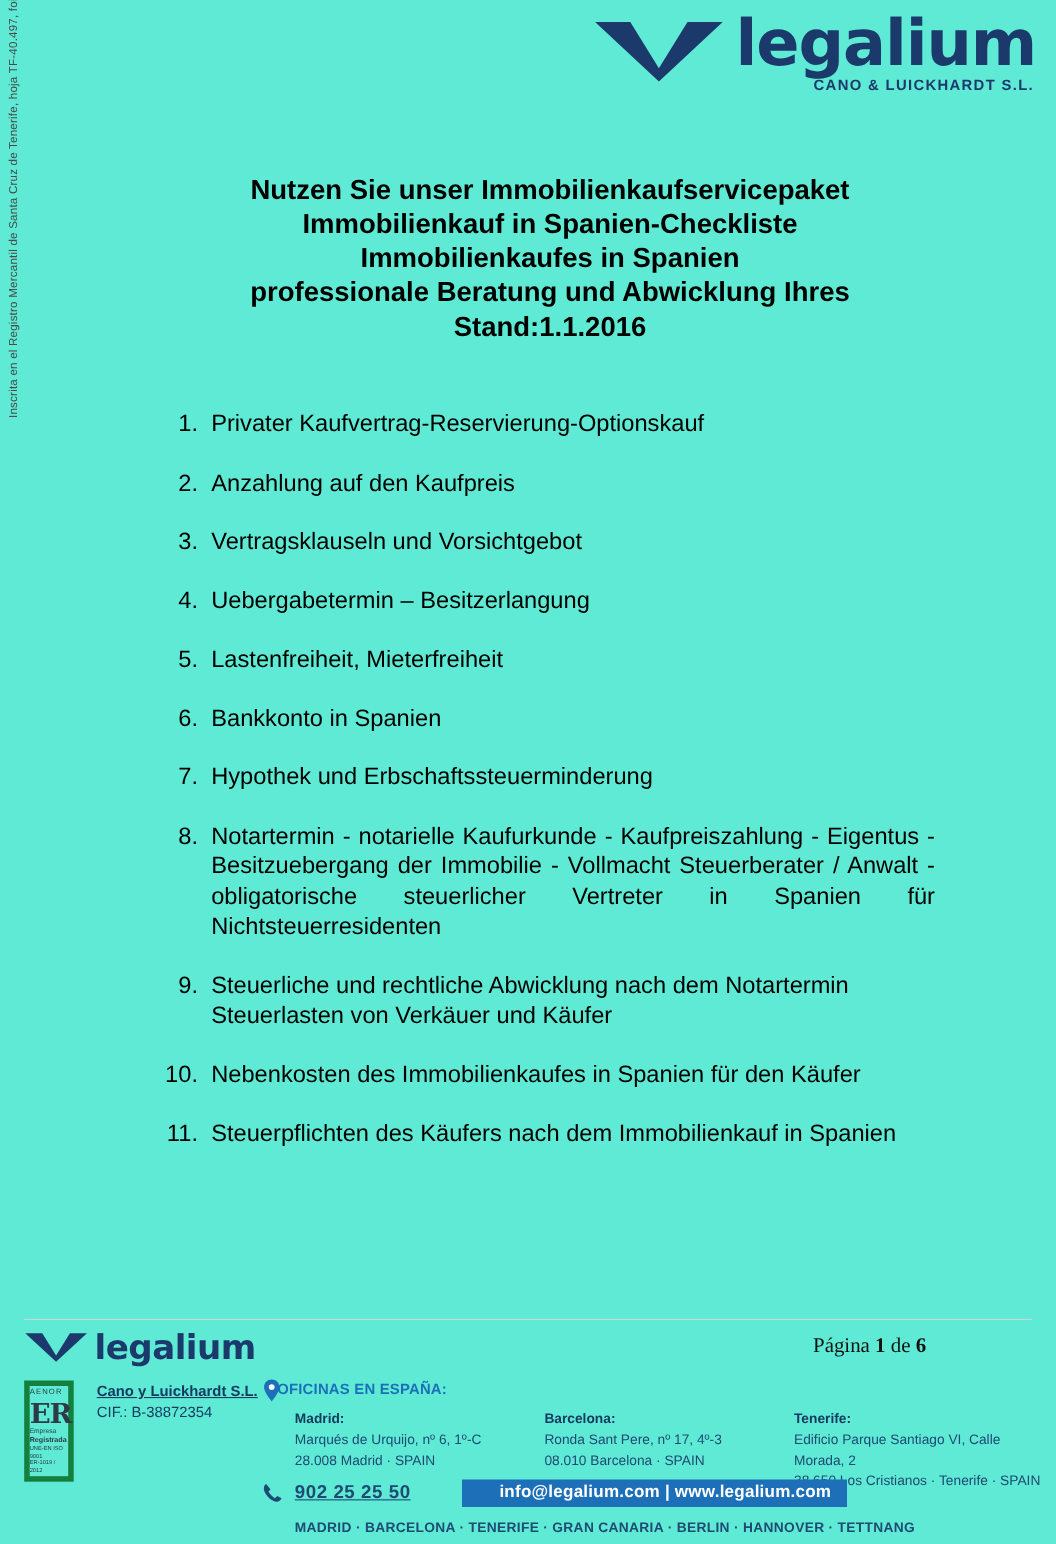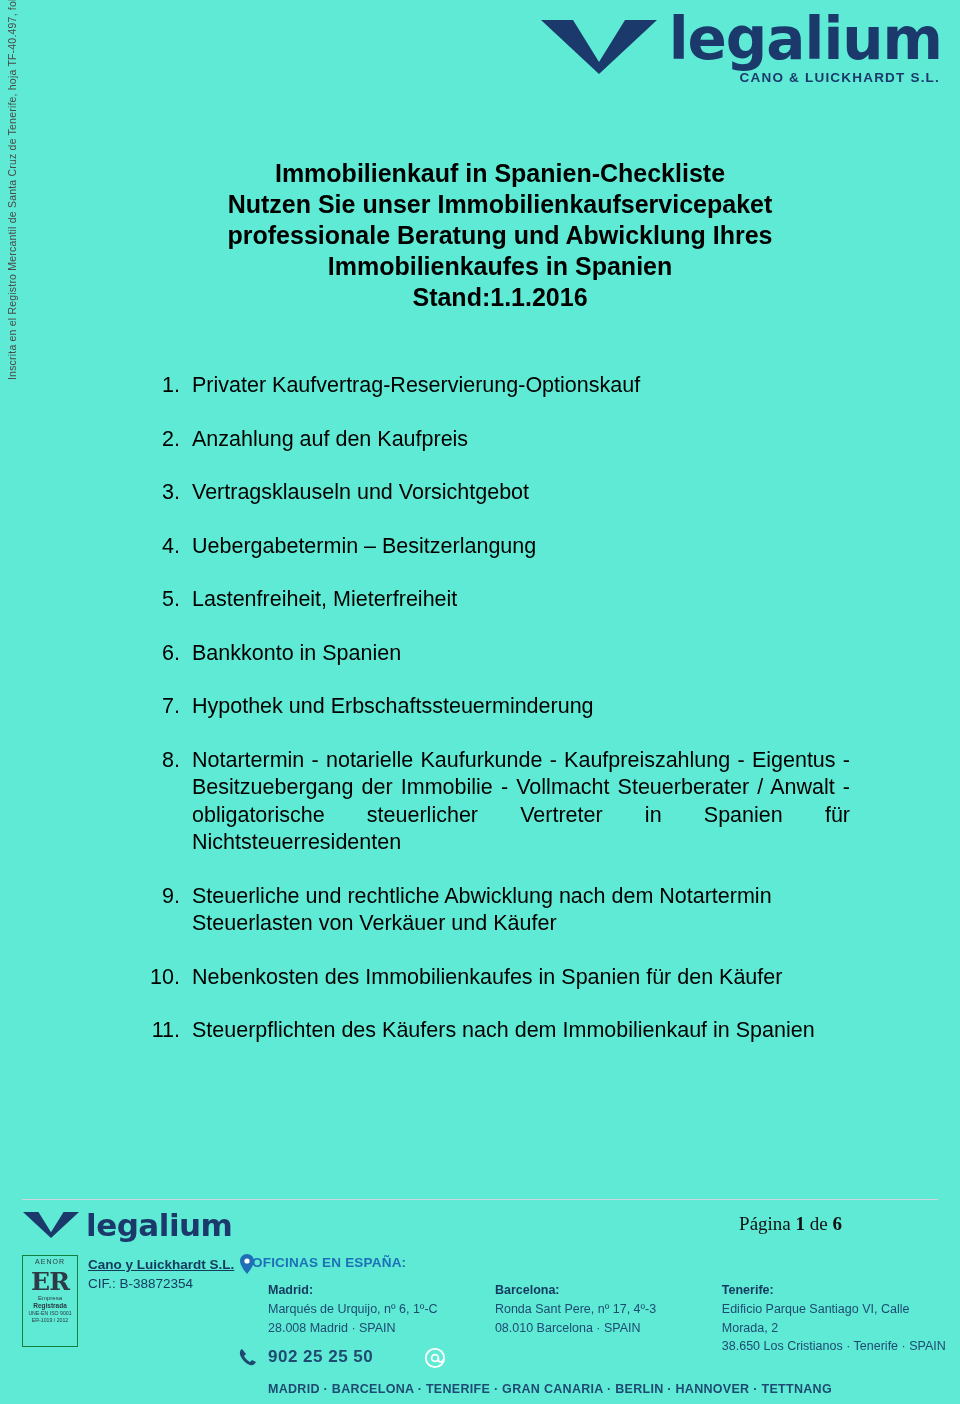--- a/index.html
+++ b/index.html
@@ -290,8 +290,8 @@
   <div class="side-registry">Inscrita en el Registro Mercantil de Santa Cruz de Tenerife, hoja TF-40.497, folio 95, tomo 2874, Sección General, inscripción 1ª</div>
 
   <div class="title-block">
+    <div>Nutzen Sie unser Immobilienkaufservicepaket</div>
     <div>Immobilienkauf in Spanien-Checkliste</div>
-    <div>Nutzen Sie unser Immobilienkaufservicepaket</div>
     <div>professionale Beratung und Abwicklung Ihres</div>
     <div>Immobilienkaufes in Spanien</div>
     <div>Stand:1.1.2016</div>

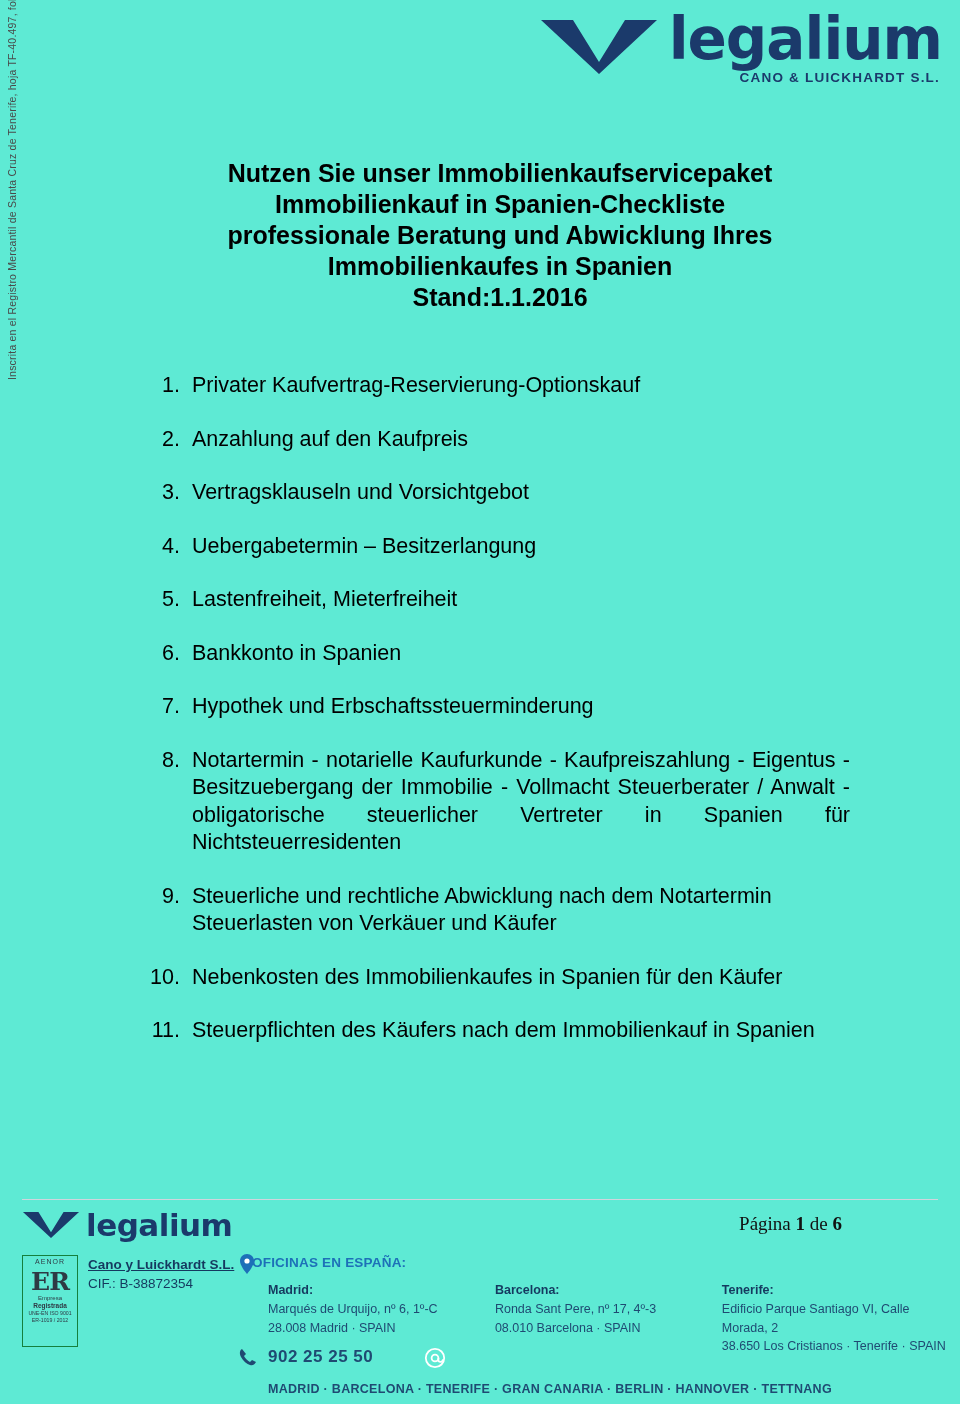--- a/index.html
+++ b/index.html
@@ -292,8 +292,8 @@
   <div class="title-block">
     <div>Nutzen Sie unser Immobilienkaufservicepaket</div>
     <div>Immobilienkauf in Spanien-Checkliste</div>
+    <div>Immobilienkaufes in Spanien</div>
     <div>professionale Beratung und Abwicklung Ihres</div>
-    <div>Immobilienkaufes in Spanien</div>
     <div>Stand:1.1.2016</div>
   </div>
 

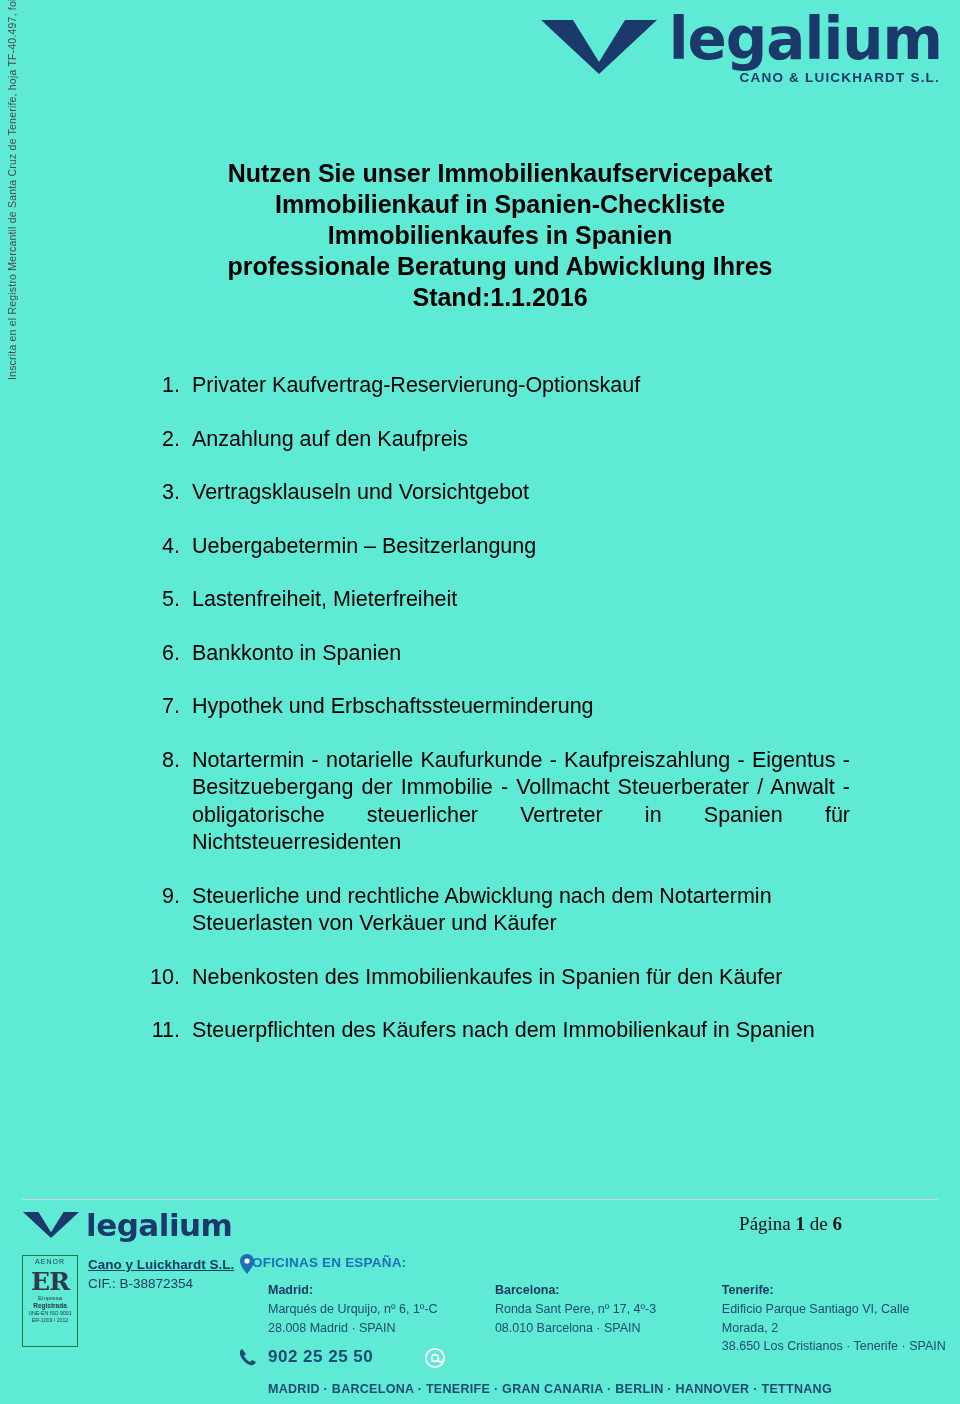--- a/index.html
+++ b/index.html
@@ -163,11 +163,11 @@
     position: absolute;
     left: 22px;
     top: 56px;
-    width: 56px;
+    width: 45px;
     height: 92px;
-    border: 1px solid #15803d;
+    border: 5px solid #15803d;
     box-sizing: border-box;
-    text-align: center;
+    text-align: left;
     font-size: 6px;
     color: #2e3a45;
     line-height: 1.25;

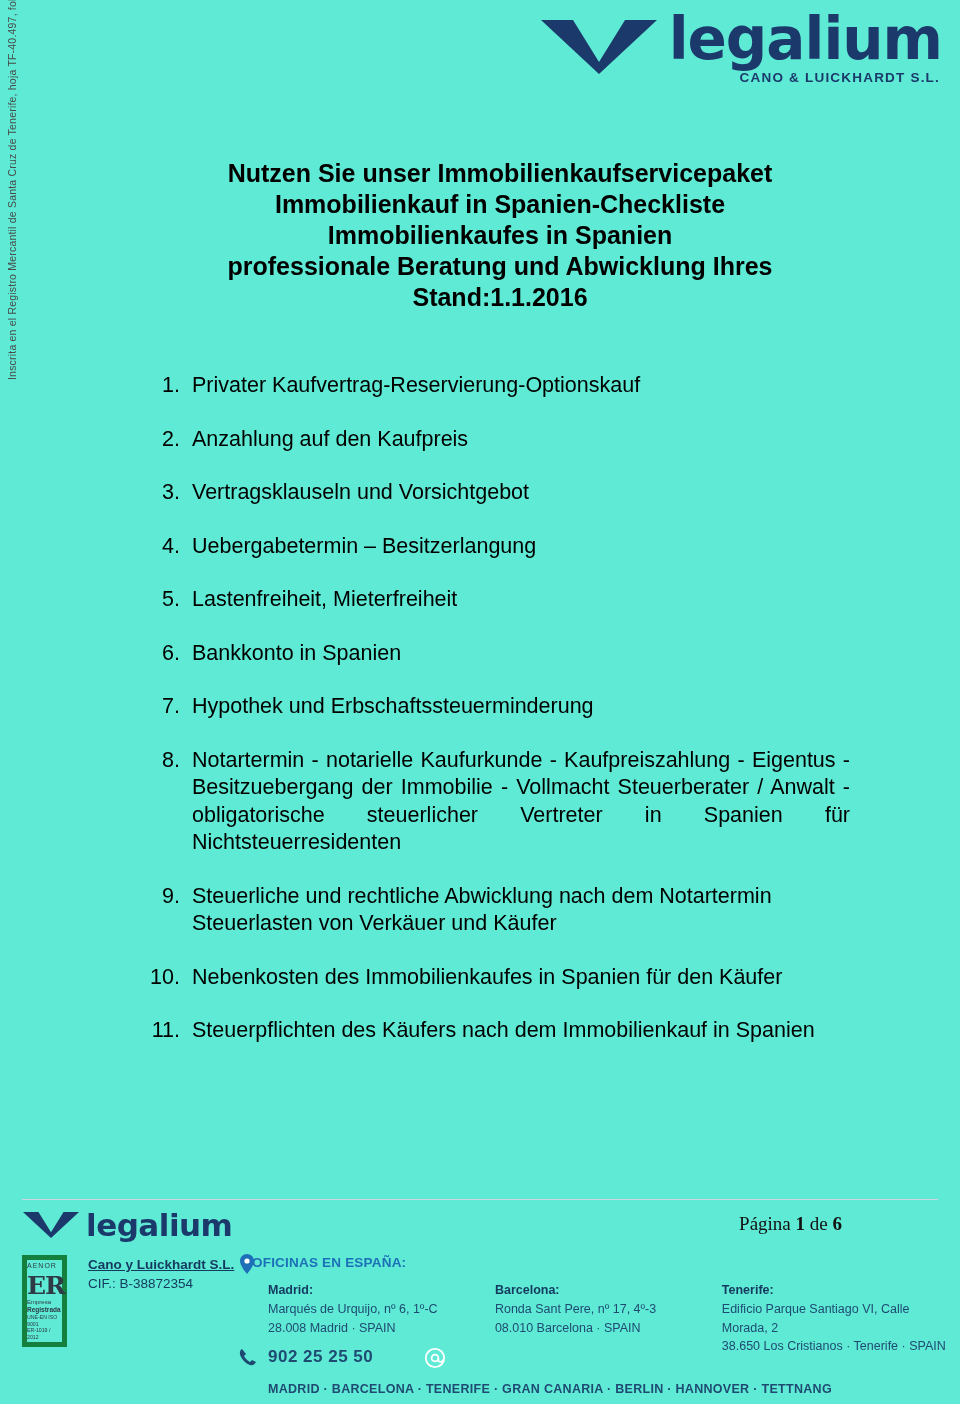--- a/index.html
+++ b/index.html
@@ -242,6 +242,7 @@
     font-weight: 700;
     color: #1f4a72;
     letter-spacing: 0.5px;
+    text-decoration: underline;
   }
   .email-bar {
     position: absolute;

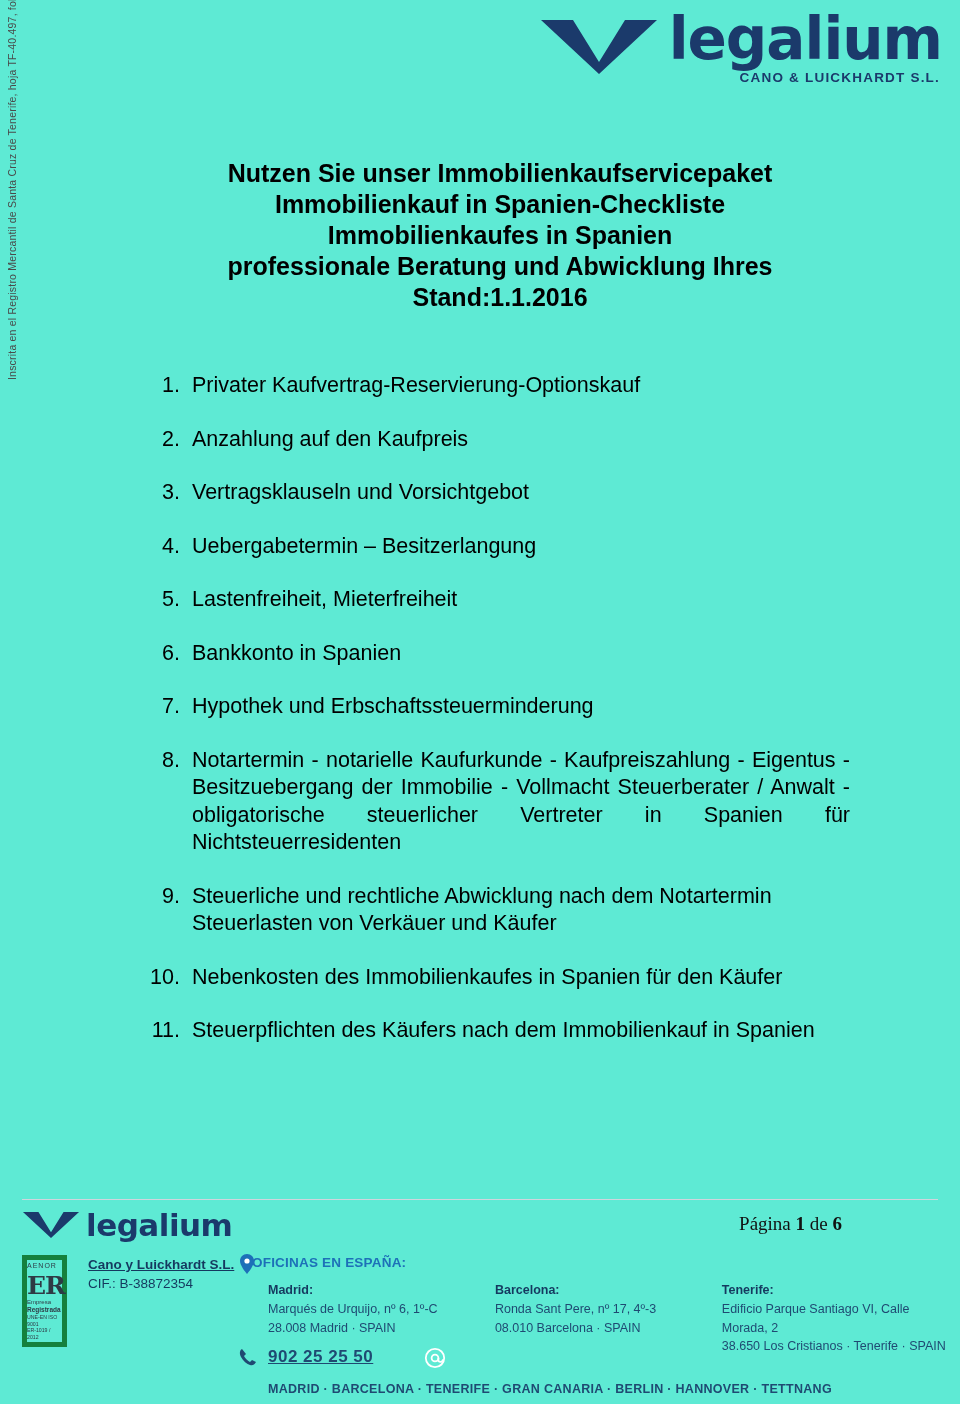--- a/index.html
+++ b/index.html
@@ -412,6 +412,7 @@
       <circle cx="11" cy="11" r="3.4" fill="none" stroke="#ffffff" stroke-width="1.8"></circle>
       <path d="M14.4 11 v3 a3 3 0 0 0 5 -2" fill="none" stroke="#ffffff" stroke-width="1.8"></path>
     </svg>
+    <div class="email-bar">info@legalium.com | www.legalium.com</div>
 
     <div class="cities-line">MADRID · BARCELONA · TENERIFE · GRAN CANARIA · BERLIN · HANNOVER · TETTNANG</div>
   </div>

